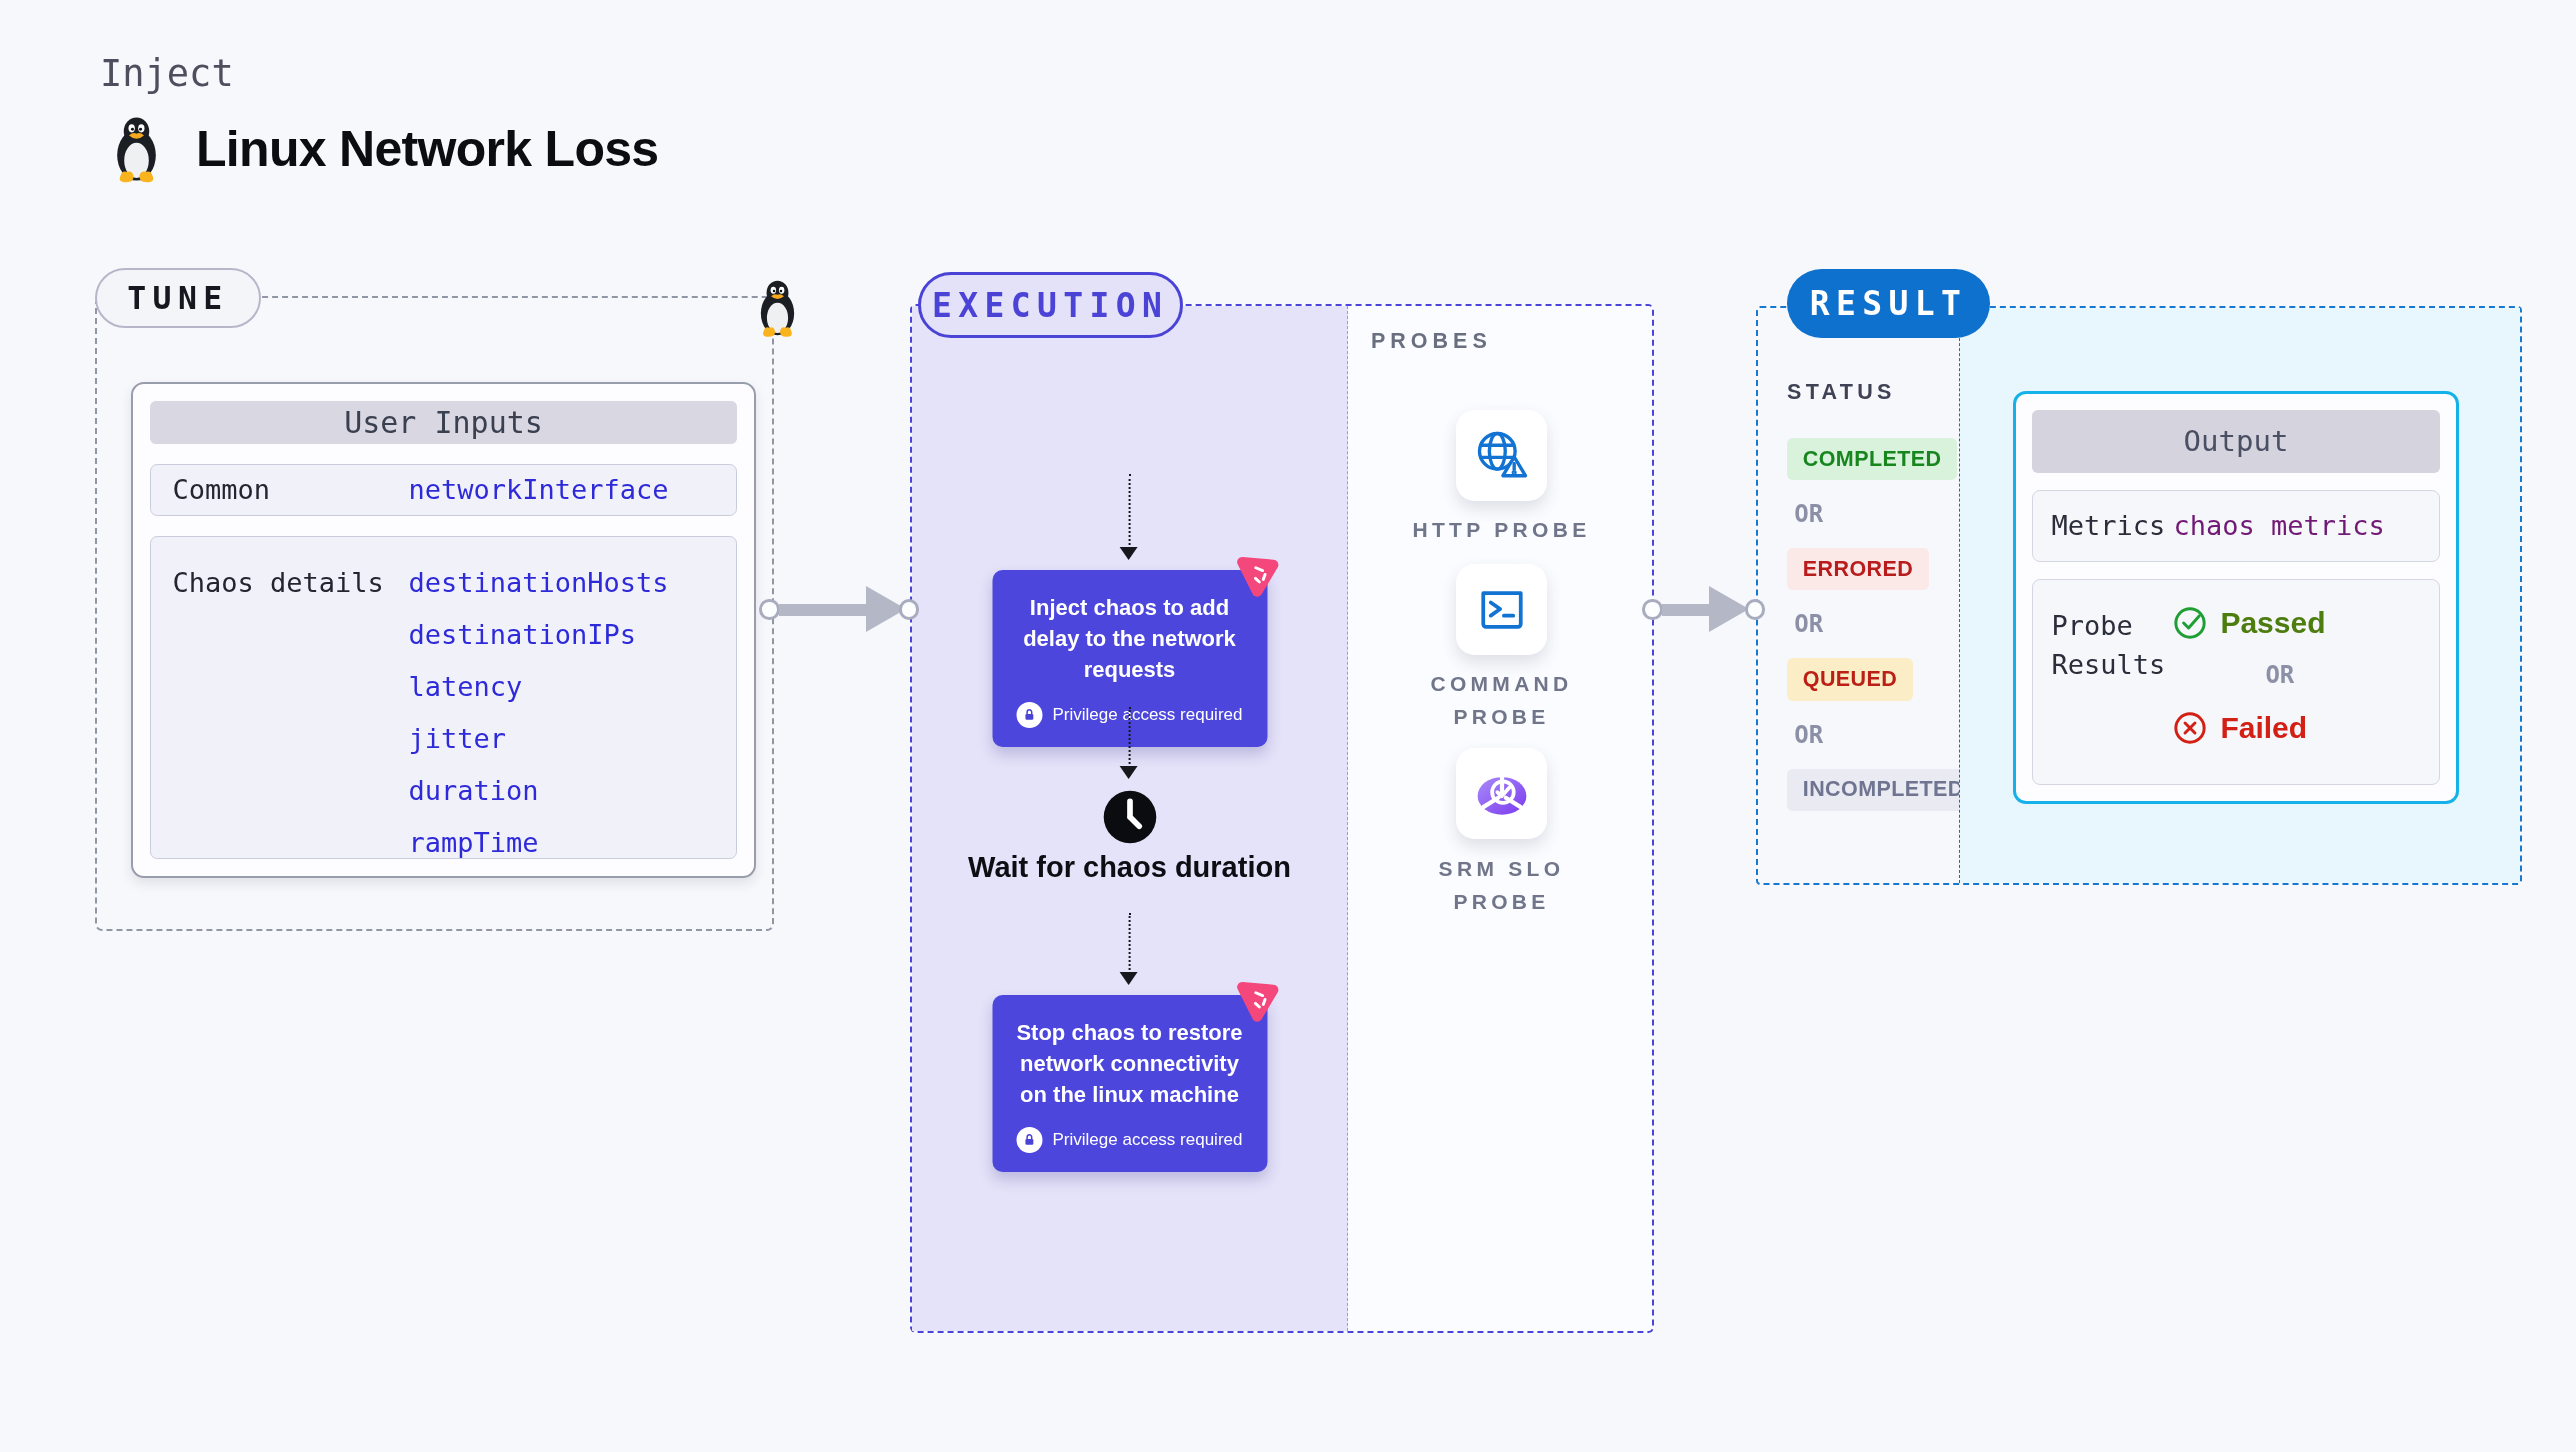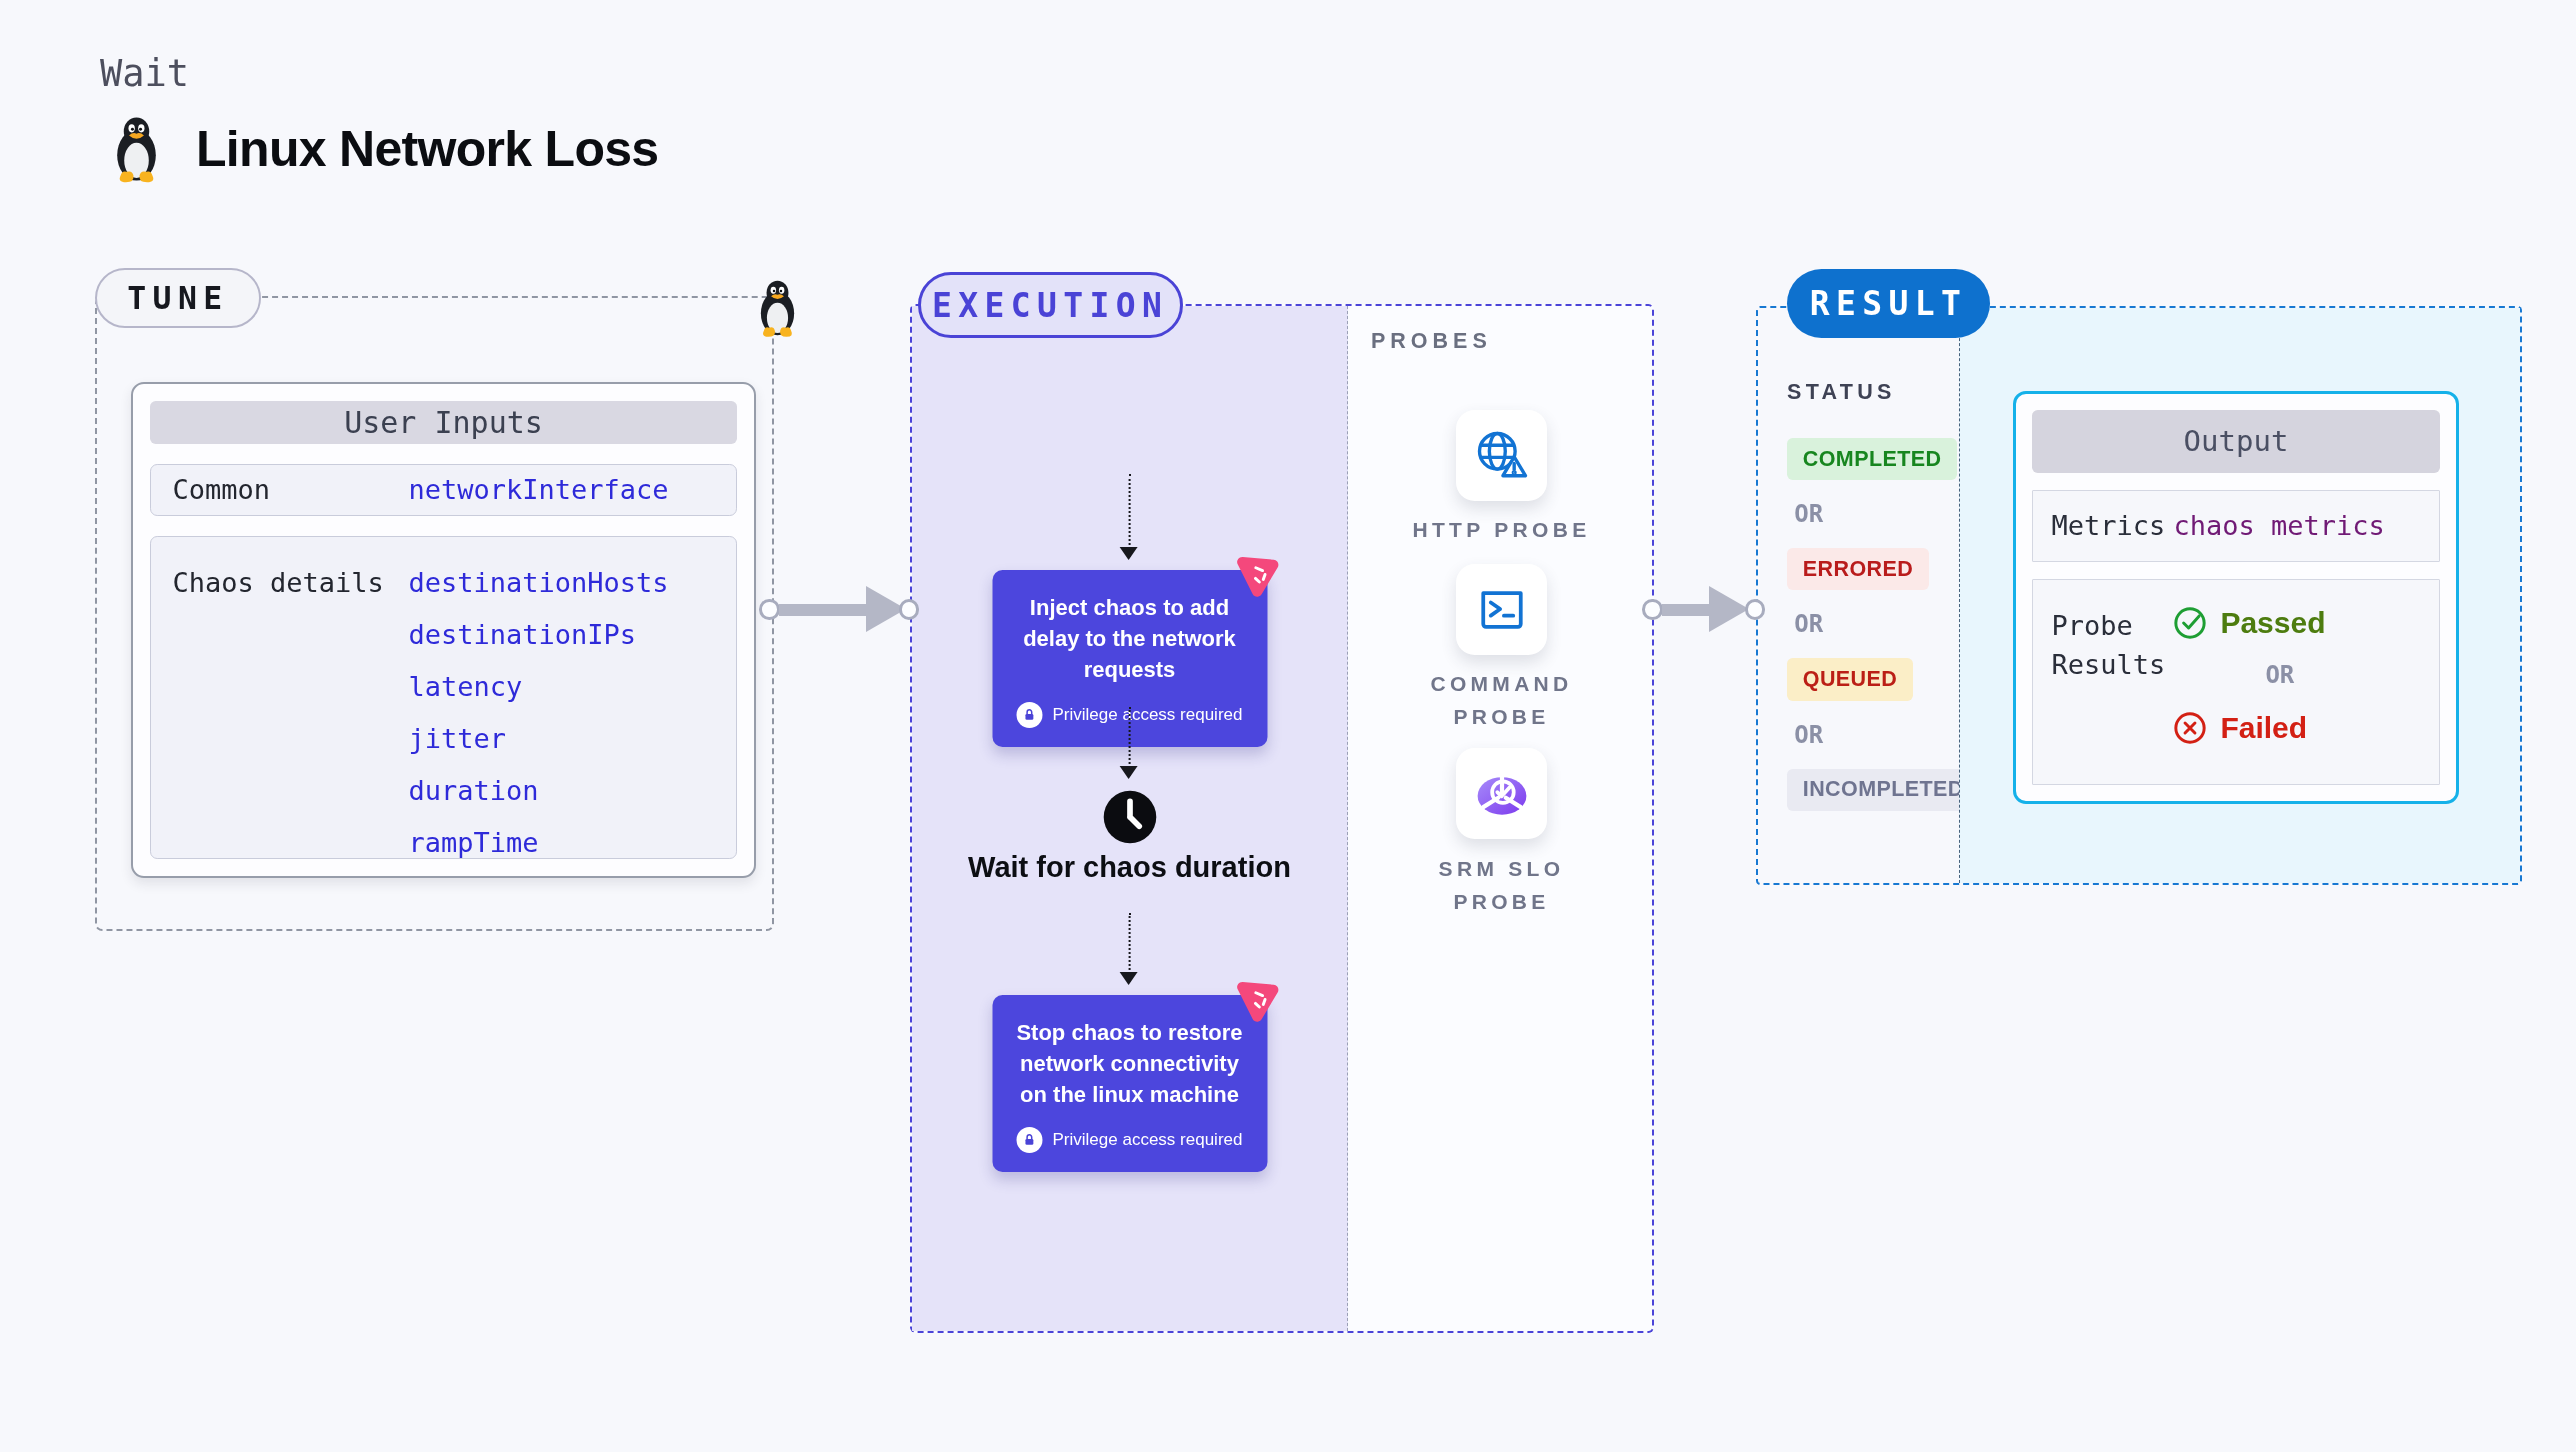--- a/index.html
+++ b/index.html
@@ -152,7 +152,7 @@
 
 <div id="canvas">
 
-  <div class="eyebrow">Wait</div>
+  <div class="eyebrow">Inject</div>
   <div class="title-row">
     <div class="tux-big">
       <svg viewBox="0 0 64 82">

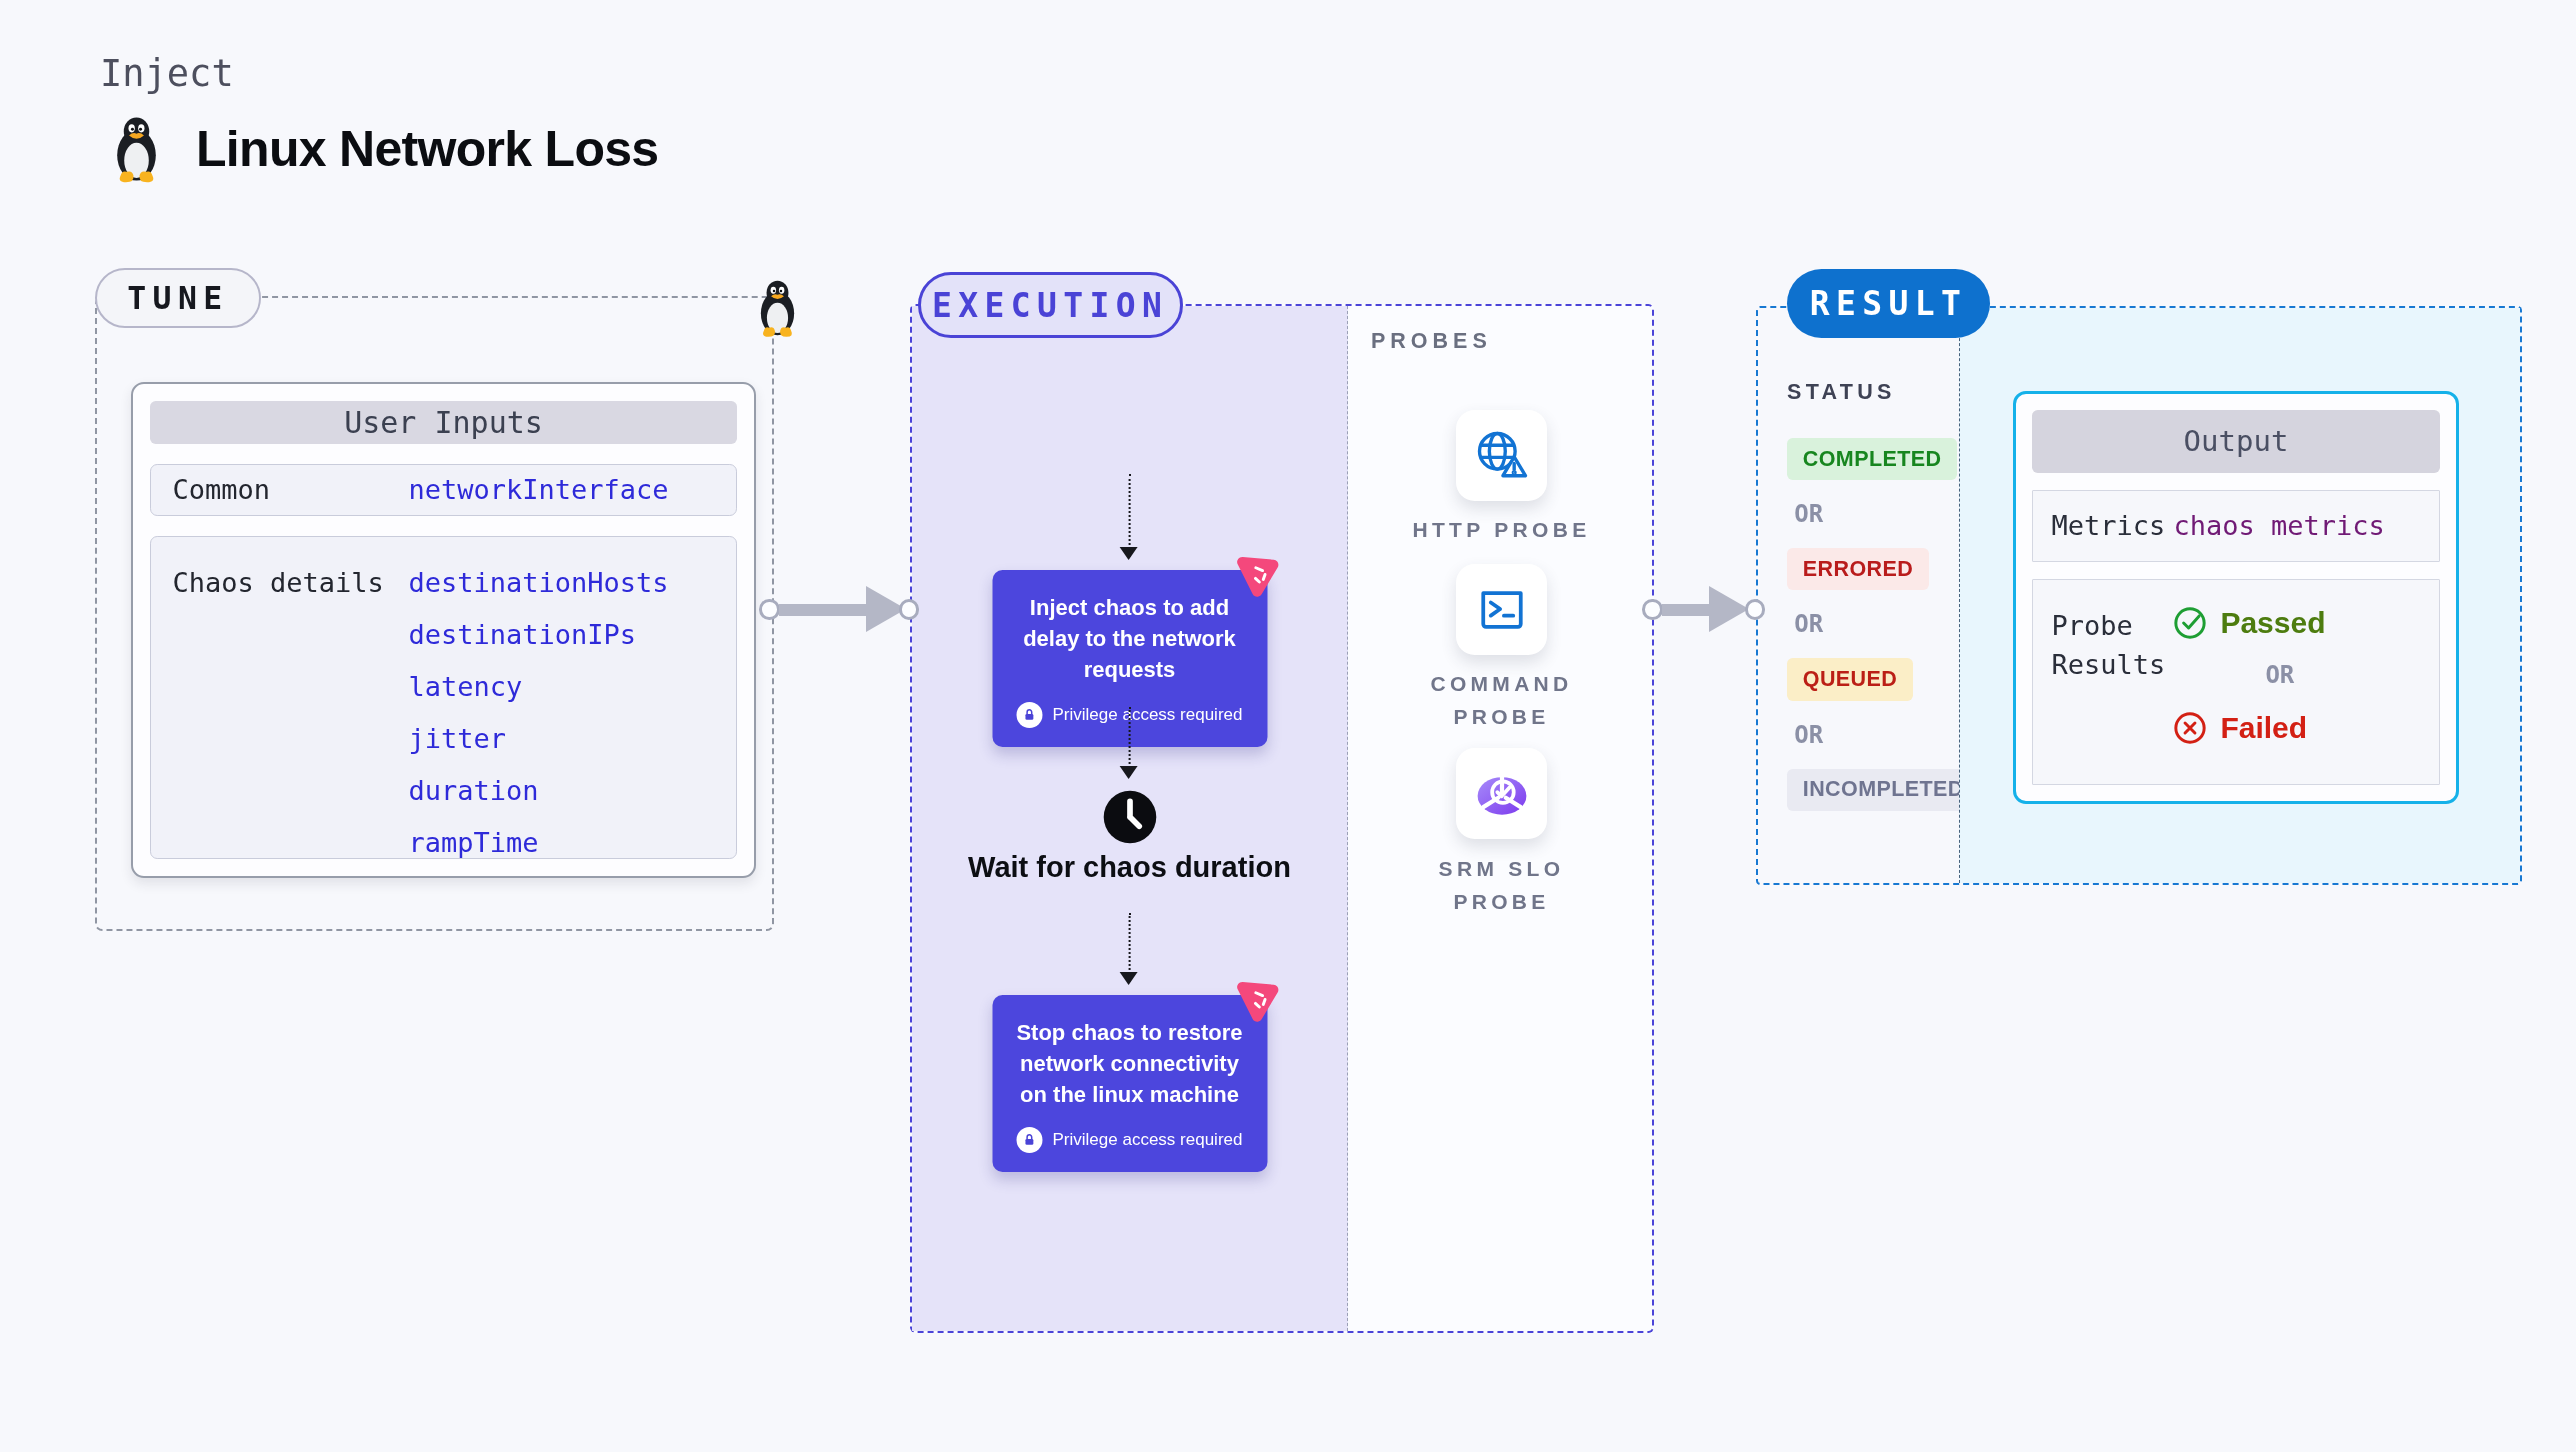--- a/index.html
+++ b/index.html
@@ -111,7 +111,7 @@
                display:flex;flex-direction:column;gap:17px;}
   .out-header{height:63px;background:#d5d4de;border-radius:5.7px;display:flex;align-items:center;
               justify-content:center;font-family:"DejaVu Sans Mono",monospace;font-size:29px;color:#4a4f63;flex:none;}
-  .out-row{background:#f6f7fb;border:1.4px solid #d4d7e2;border-radius:1px;display:flex;
+  .out-row{background:#f6f7fb;border:1.4px solid #d4d7e2;border-radius:8px;display:flex;
            padding-left:18.6px;box-sizing:border-box;}
   #metrics-row{height:72px;align-items:center;flex:none;}
   #probe-results-row{flex:1;align-items:flex-start;padding-top:26px;}

